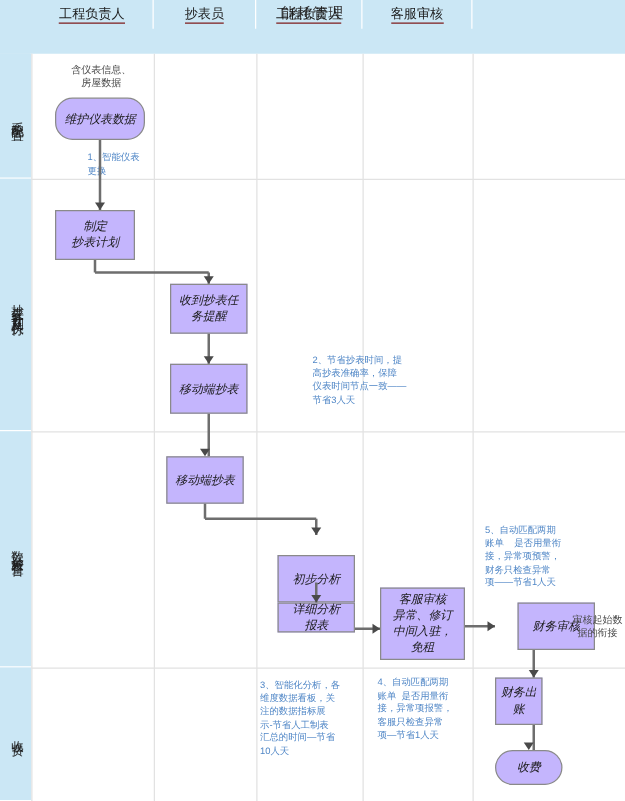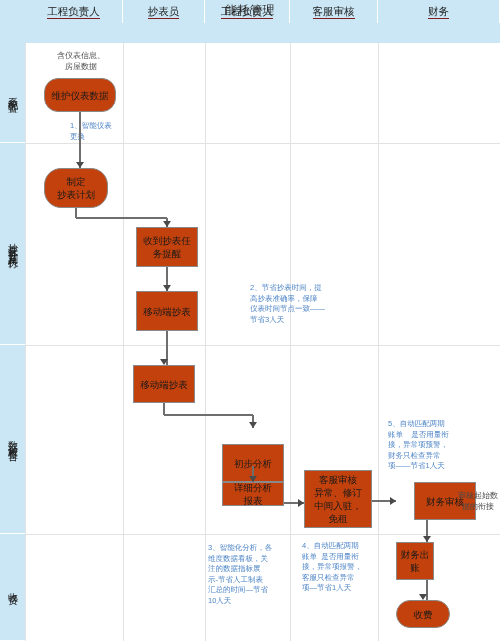--- a/index.html
+++ b/index.html
@@ -197,9 +197,6 @@
     <div class="hdr-cell" style="left: 290px; width: 88px;">
       <span>客服审核</span>
     </div>
-    <div class="hdr-cell" style="left: 378px; width: 122px;">
-      <span>财务</span>
-    </div>
   </div>
 
 </body></html>

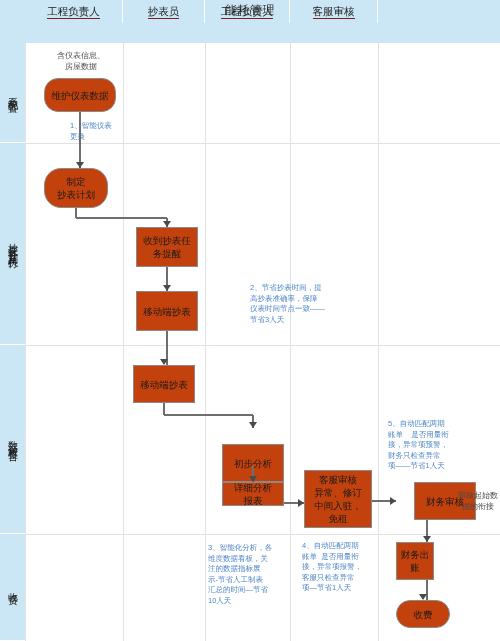--- a/index.html
+++ b/index.html
@@ -56,9 +56,9 @@
   
   .node{
     position:absolute;box-sizing:border-box;
-    border:1px solid #8a8a8a;background:#c2410c;
-    display:flex;align-items:center;justify-content:center;
-    text-align:center;font-size:9.5px;color:#1a1a1a;line-height:13px;
+    border:1px solid #8a8a8a;background:#c4b5fd;
+    display:flex;align-items:center;justify-content:center;
+    text-align:center;font-size:9.5px;color:#1a1a1a;line-height:13px;font-style:italic;
   }
   .node.term{border-radius:14px;}
 

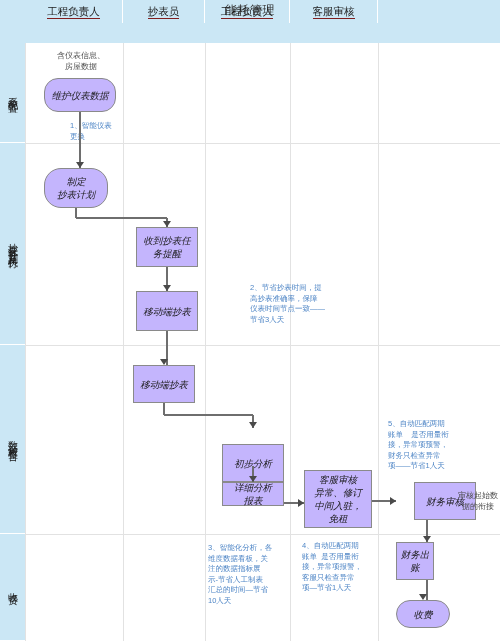--- a/index.html
+++ b/index.html
@@ -122,7 +122,7 @@
       <div class="node term" style="left: 44px; top: 78px; width: 72px; height: 34px;">
         <span>维护仪表数据</span>
       </div>
-      <div class="node" style="left: 44px; top: 168px; width: 64px; height: 40px; border-radius: 17px;">
+      <div class="node" style="left: 44px; top: 168px; width: 64px; height: 40px;">
         <span>制定<br>抄表计划</span>
       </div>
       <div class="node" style="left: 136px; top: 227px; width: 62px; height: 40px;">

